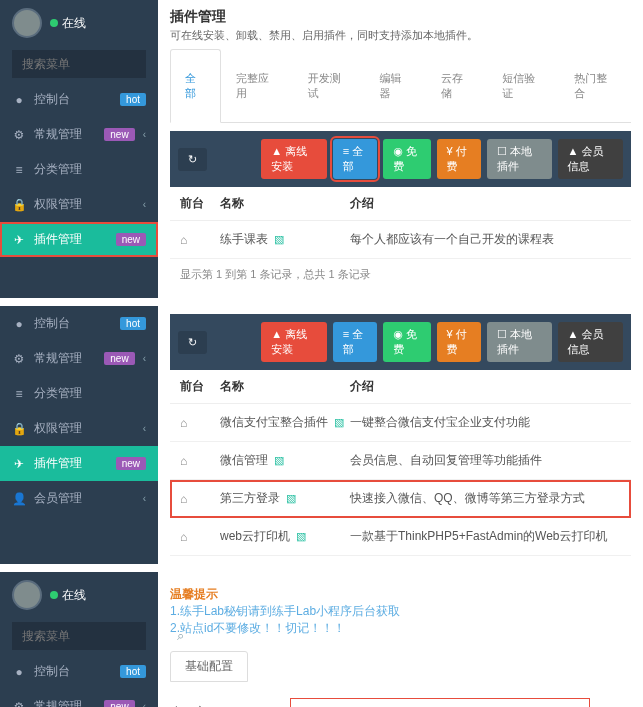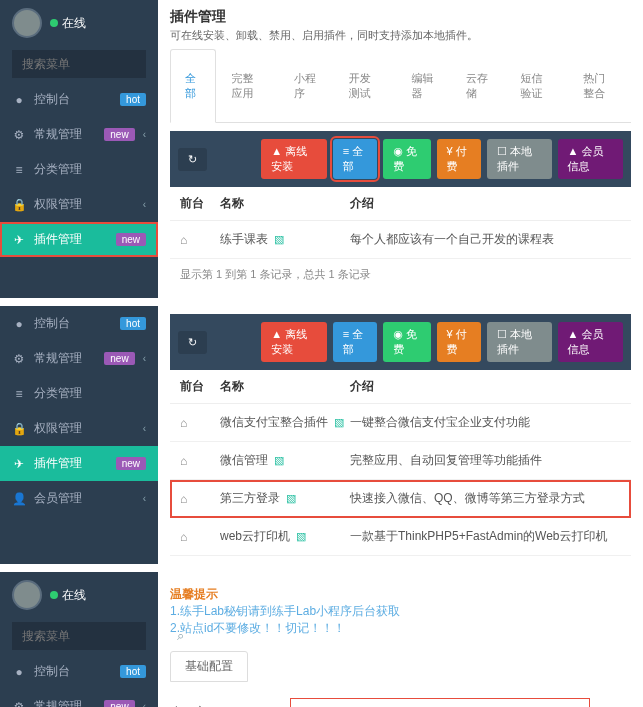--- a/index.html
+++ b/index.html
@@ -118,7 +118,6 @@
     <div class="top-tabs" id="tabs1">
         <div class="top-tab selected">全部</div>
         <div class="top-tab">完整应用</div>
-        <div class="top-tab">小程序</div>
         <div class="top-tab">开发测试</div>
         <div class="top-tab">编辑器</div>
         <div class="top-tab">云存储</div>

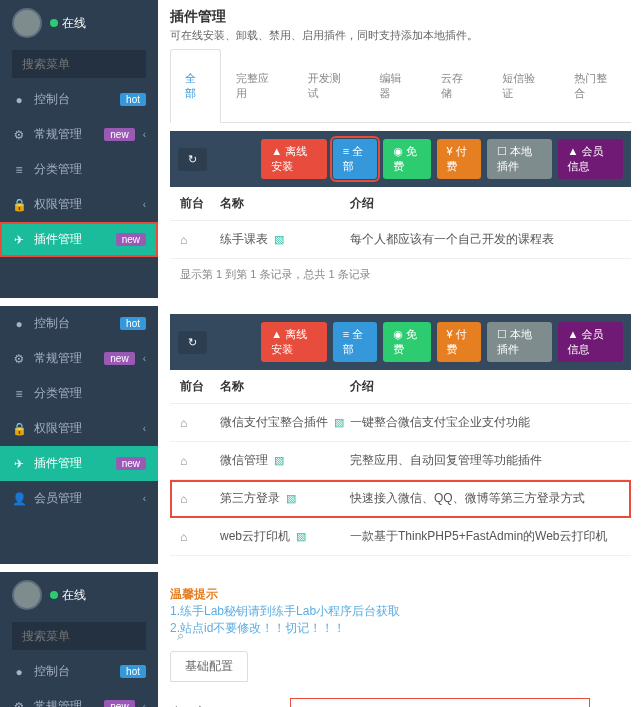--- a/index.html
+++ b/index.html
@@ -44,7 +44,7 @@
     .btn-green { background: #2ecc71; }
     .btn-orange { background: #e67e22; }
     .btn-gray { background: #7f8c8d; }
-    .btn-dark { background: #701a75; }
+    .btn-dark { background: #404040; }
     .highlight-btn { outline: 2px solid #e74c3c; outline-offset: 1px; }
     
     .tbl-head { display: flex; padding: 8px 10px; font-size: 12px; color: #333; font-weight: 600; border-bottom: 1px solid #eee; }

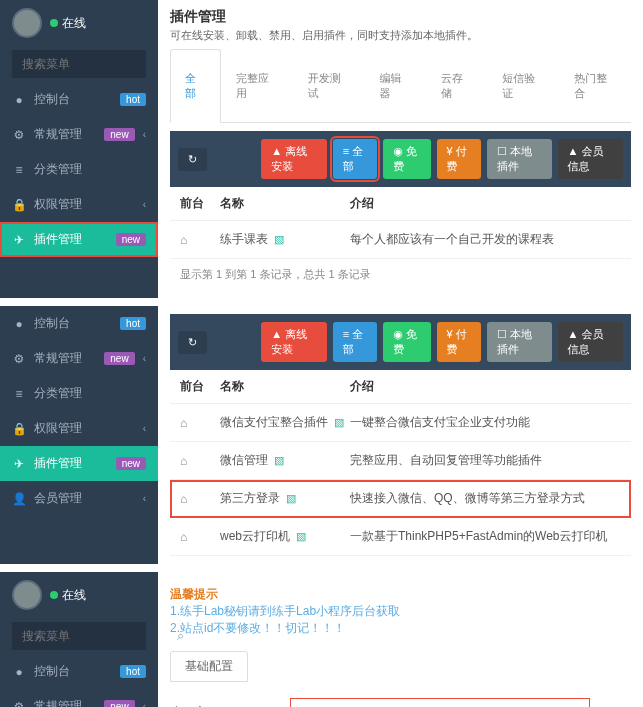--- a/index.html
+++ b/index.html
@@ -217,7 +217,7 @@
             <span>微信管理</span> 
             <span class="pic-icon">▧</span>
           </div>
-          <div class="col-desc">完整应用、自动回复管理等功能插件</div>
+          <div class="col-desc">会员信息、自动回复管理等功能插件</div>
         </div>
         <div class="tbl-row highlight-row">
           <div class="col-front"><span class="home-icon">⌂</span></div>

